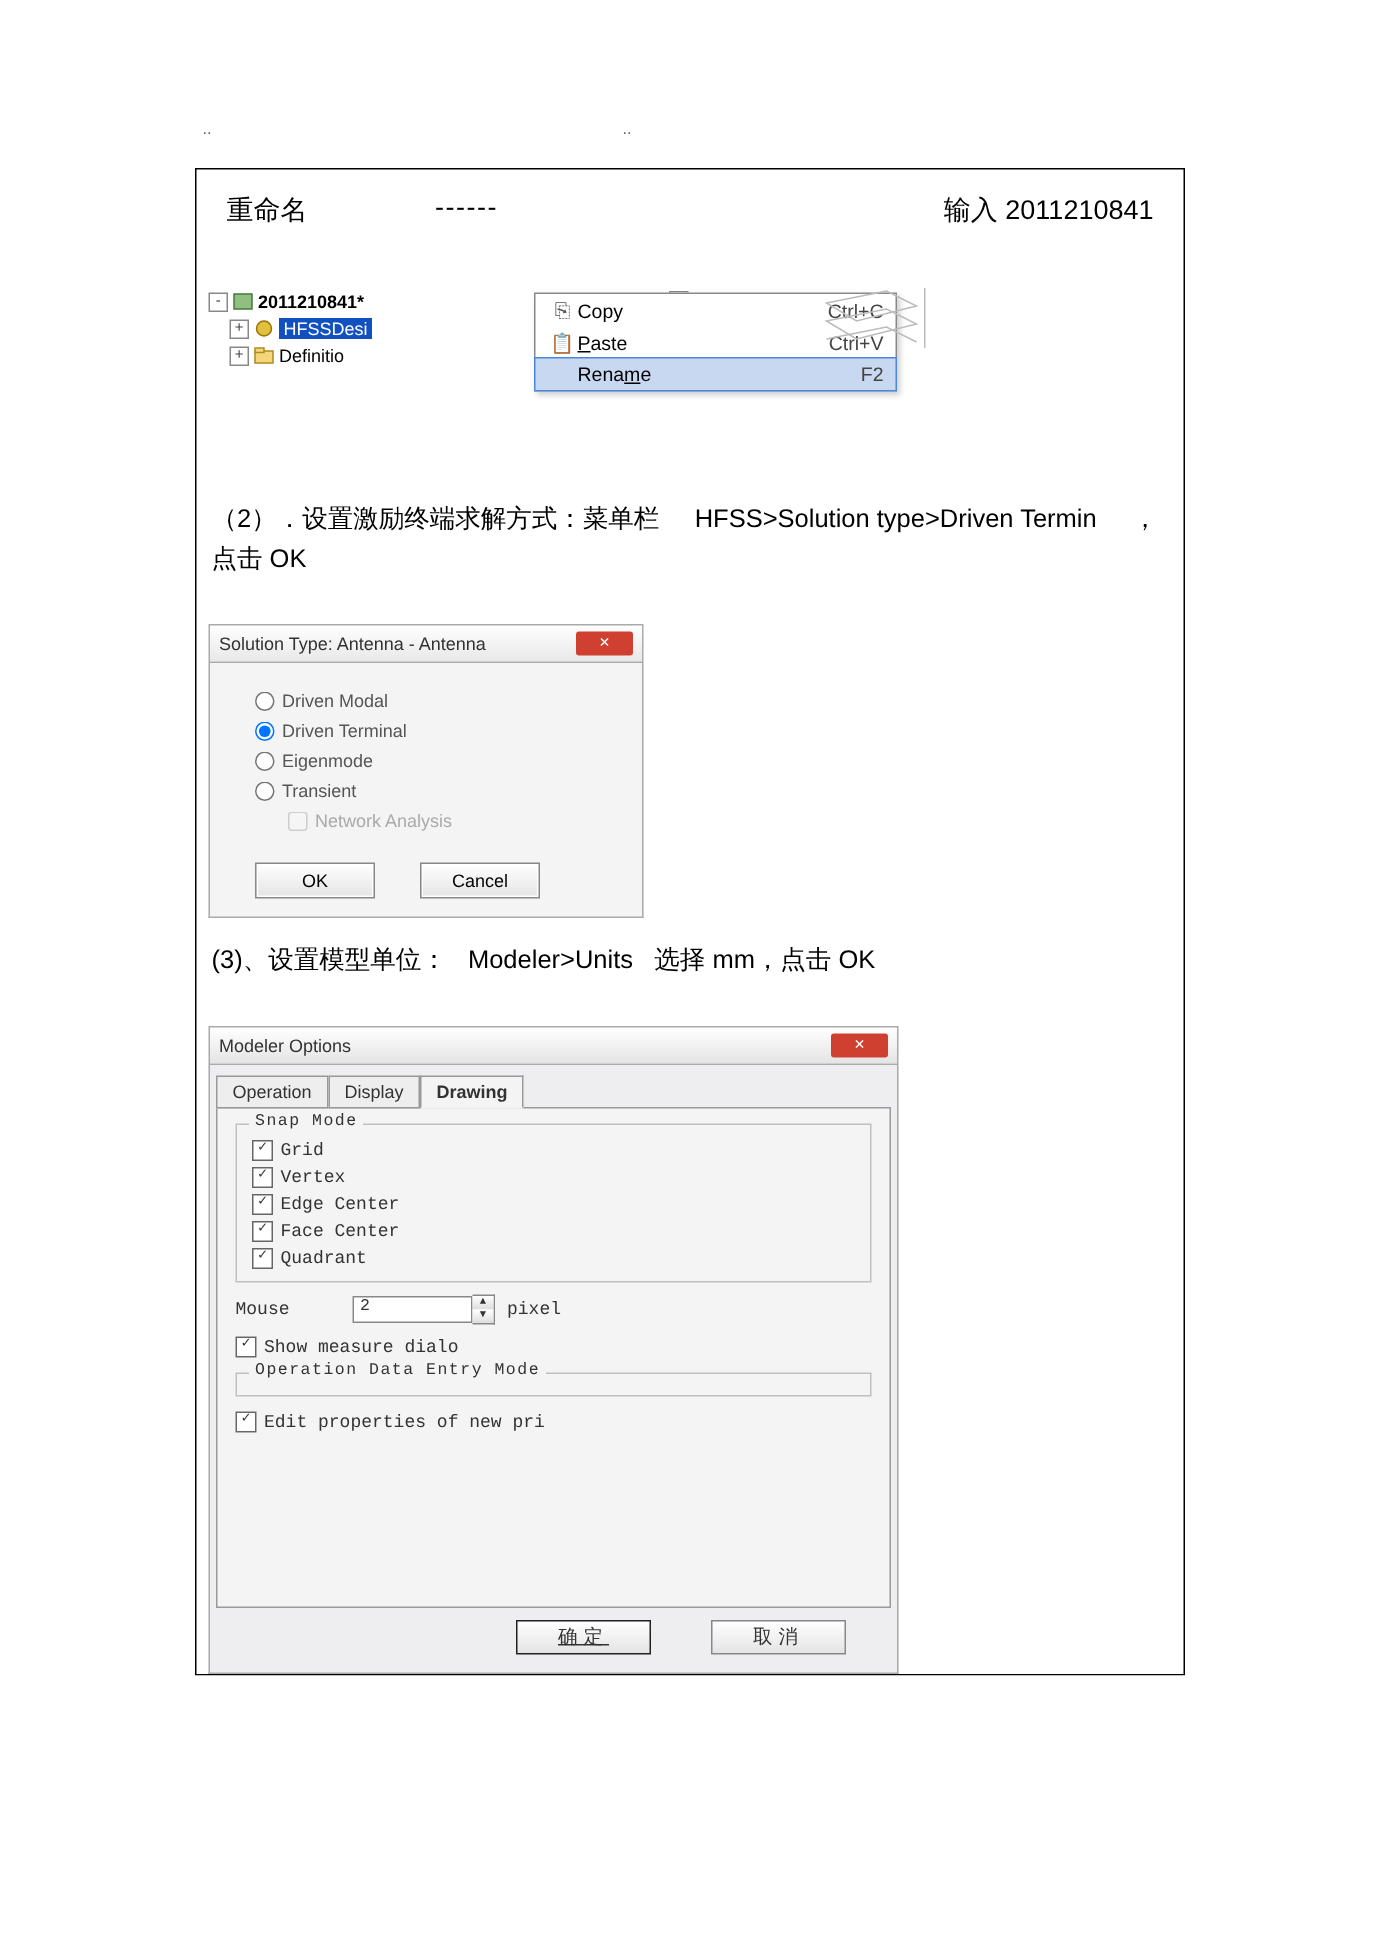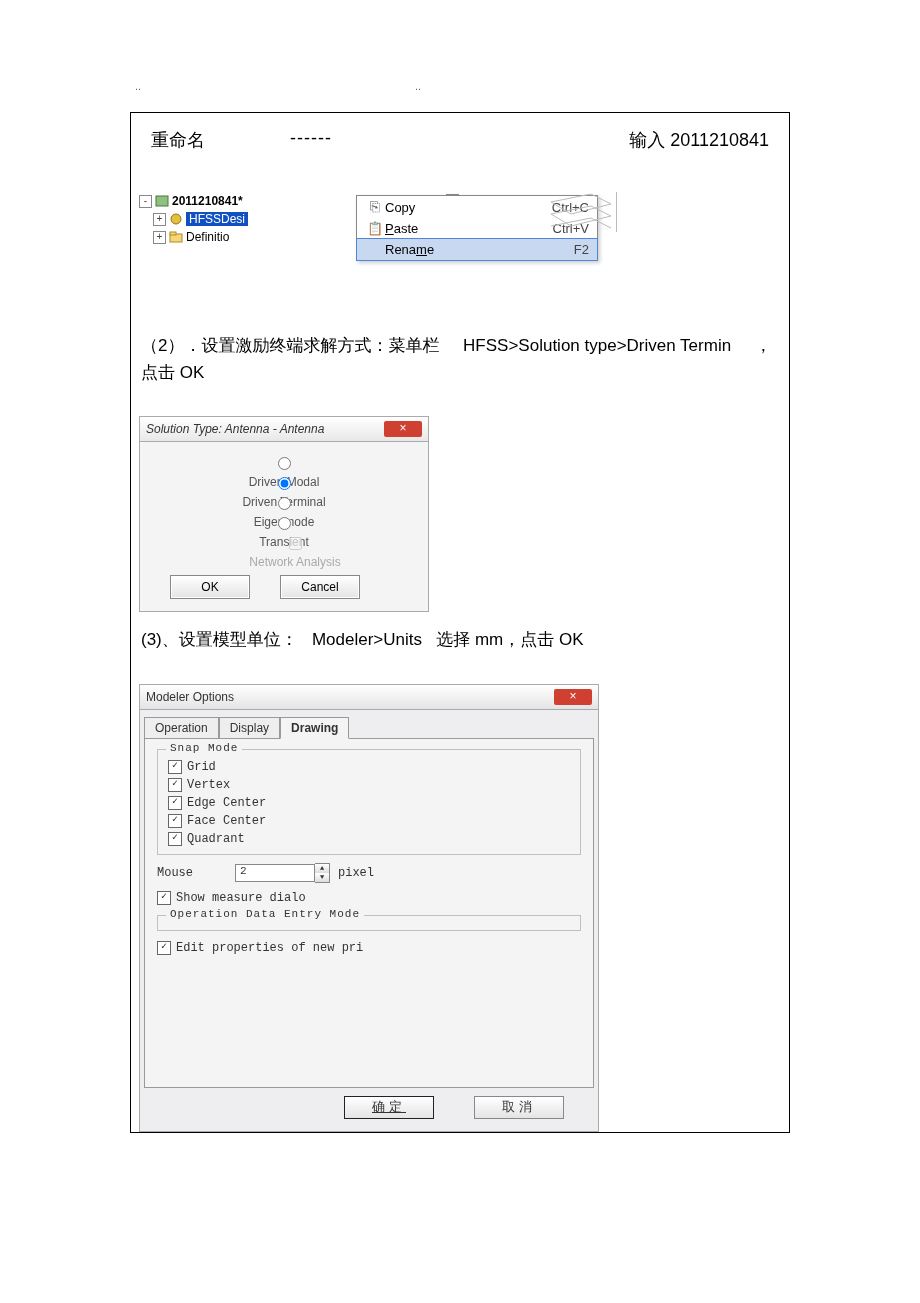--- a/index.html
+++ b/index.html
@@ -35,7 +35,7 @@
 
 .sol { margin:20px 0 0 8px; width:290px; font-family:Tahoma,sans-serif; font-size:12px; }
 .sol .tb { display:flex; align-items:center; background:linear-gradient(#fff,#e8e8e8); border:1px solid #aaa; padding:4px 6px; }
-.sol .tb .tt { flex:1; color:#333;font-style:italic; }
+.sol .tb .tt { flex:1; color:#333; }
 .sol .tb .cl { width:38px; height:16px; background:#d04030; color:#fff; font-size:12px; text-align:center; line-height:14px; border-radius:2px; }
 .sol .bd { background:#f4f4f4; border:1px solid #aaa; border-top:none; padding:15px 30px 12px 30px; }
 .sol .bd label { display:flex; align-items:center; height:20px; gap:5px; color:#555;flex-direction:column; }

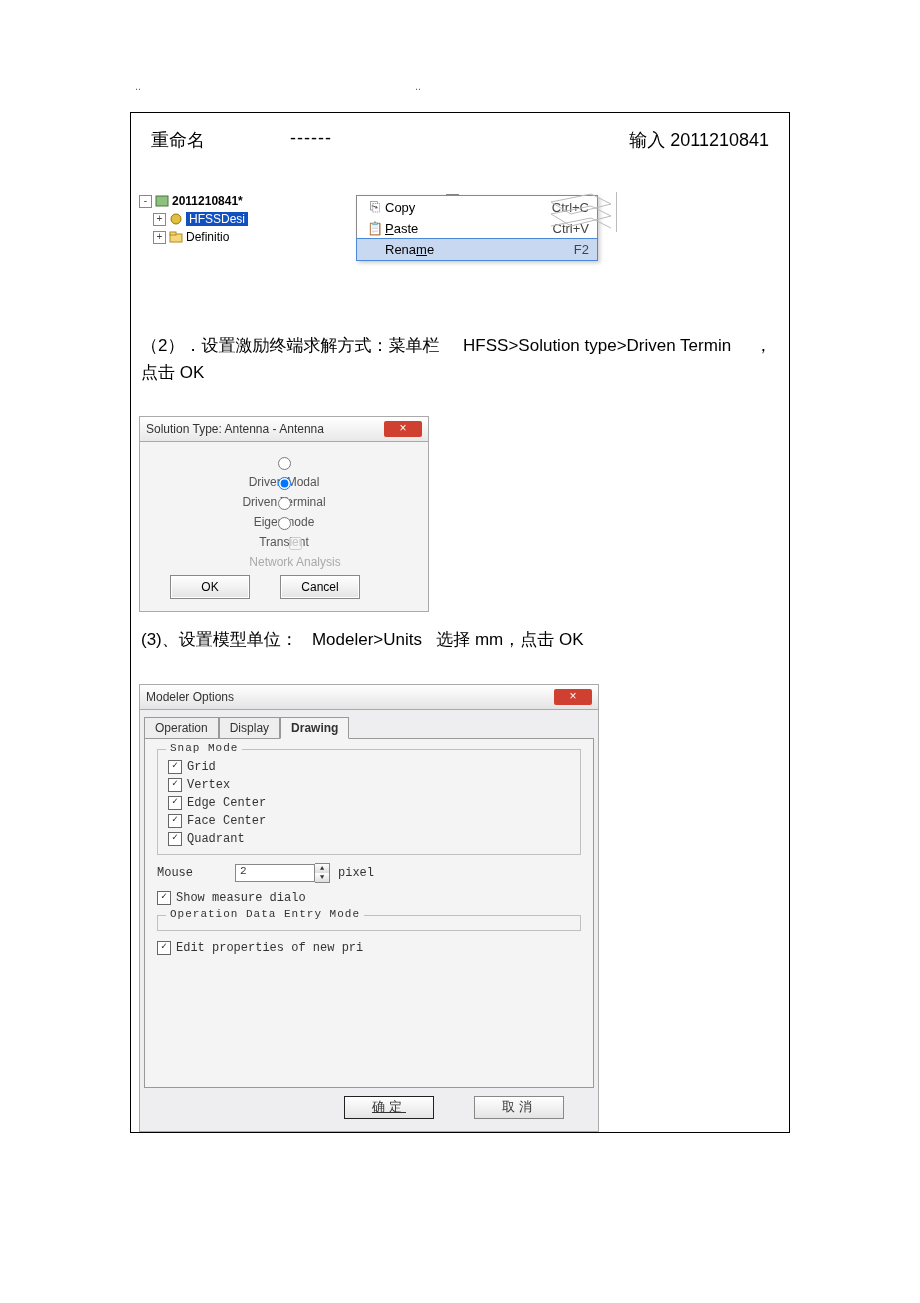--- a/index.html
+++ b/index.html
@@ -38,7 +38,7 @@
 .sol .tb .tt { flex:1; color:#333; }
 .sol .tb .cl { width:38px; height:16px; background:#d04030; color:#fff; font-size:12px; text-align:center; line-height:14px; border-radius:2px; }
 .sol .bd { background:#f4f4f4; border:1px solid #aaa; border-top:none; padding:15px 30px 12px 30px; }
-.sol .bd label { display:flex; align-items:center; height:20px; gap:5px; color:#555;flex-direction:column; }
+.sol .bd label { display:flex; align-items:center; height:20px; gap:5px; color:#555; }
 .sol .bd .ind { margin-left:22px; }
 .sol .btns { display:flex; gap:30px; margin-top:18px; }
 .winbtn { width:78px; height:22px; background:linear-gradient(#fff,#e4e4e4); border:1px solid #888; font-size:12px; display:flex; align-items:center; justify-content:center; box-shadow:0 0 0 1px #fff inset; }

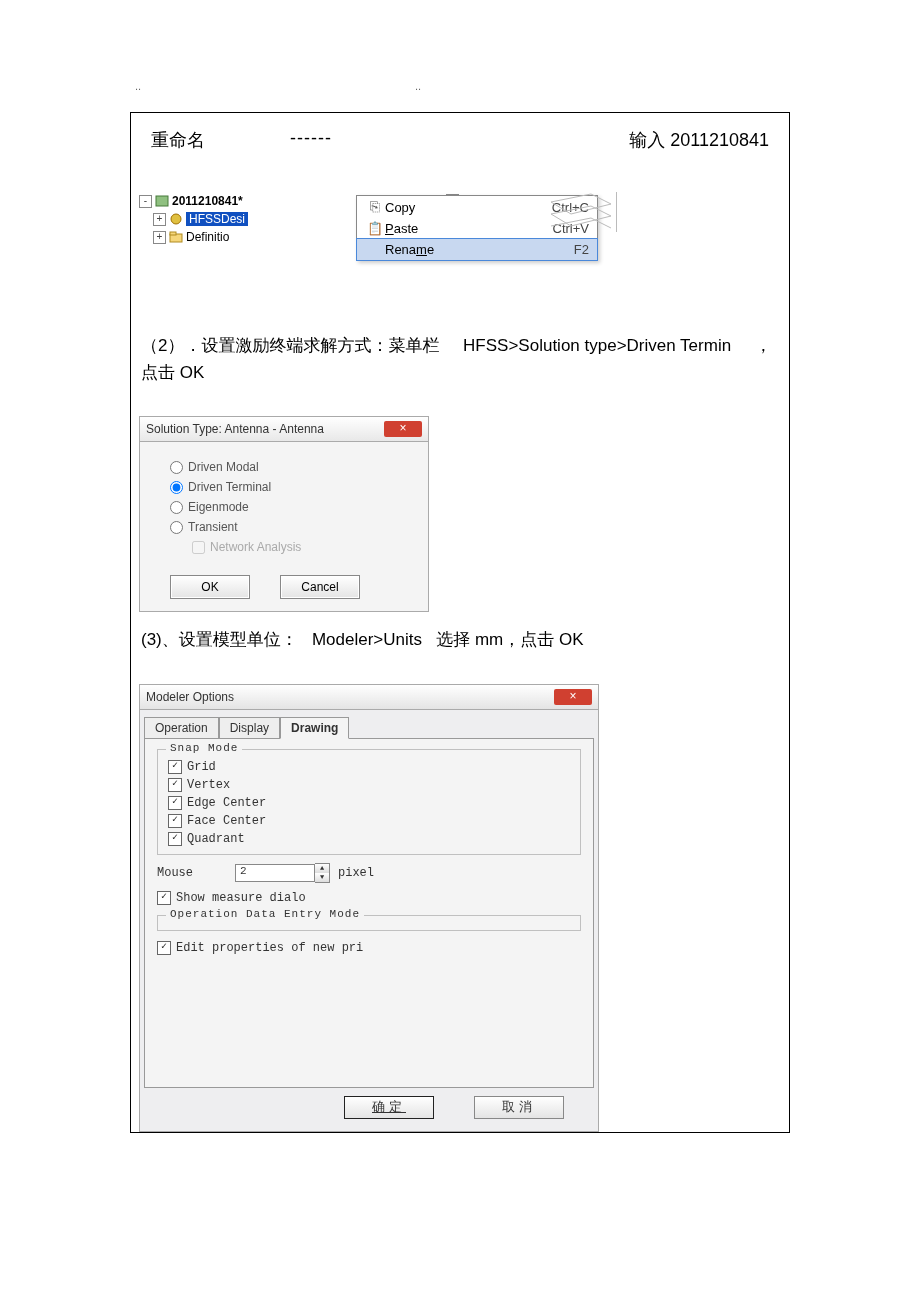--- a/index.html
+++ b/index.html
@@ -51,7 +51,7 @@
 .tabs { display:flex; gap:0; font-family:Tahoma,sans-serif; font-size:12px; margin-top:2px; }
 .tab { padding:3px 10px; border:1px solid #999; background:#eee; position:relative; top:1px; }
 .tab.act { background:#f4f4f4; border-bottom:1px solid #f4f4f4; font-weight:bold; }
-.tabpane { border:1px solid #999; background:#f4f4f4; padding:10px 12px 20px 12px; }
+.tabpane { border:1px solid #999; background:#f4f4f4; padding:10px 12px 4px 12px; }
 .frame { border:1px solid #c0c0c0; padding:8px 10px 6px 10px; position:relative; margin-bottom:8px; }
 .frame .fl { position:absolute; top:-8px; left:8px; background:#f4f4f4; padding:0 4px; font-size:11px; letter-spacing:1px; }
 .chk { display:flex; align-items:center; height:18px; gap:5px; }

